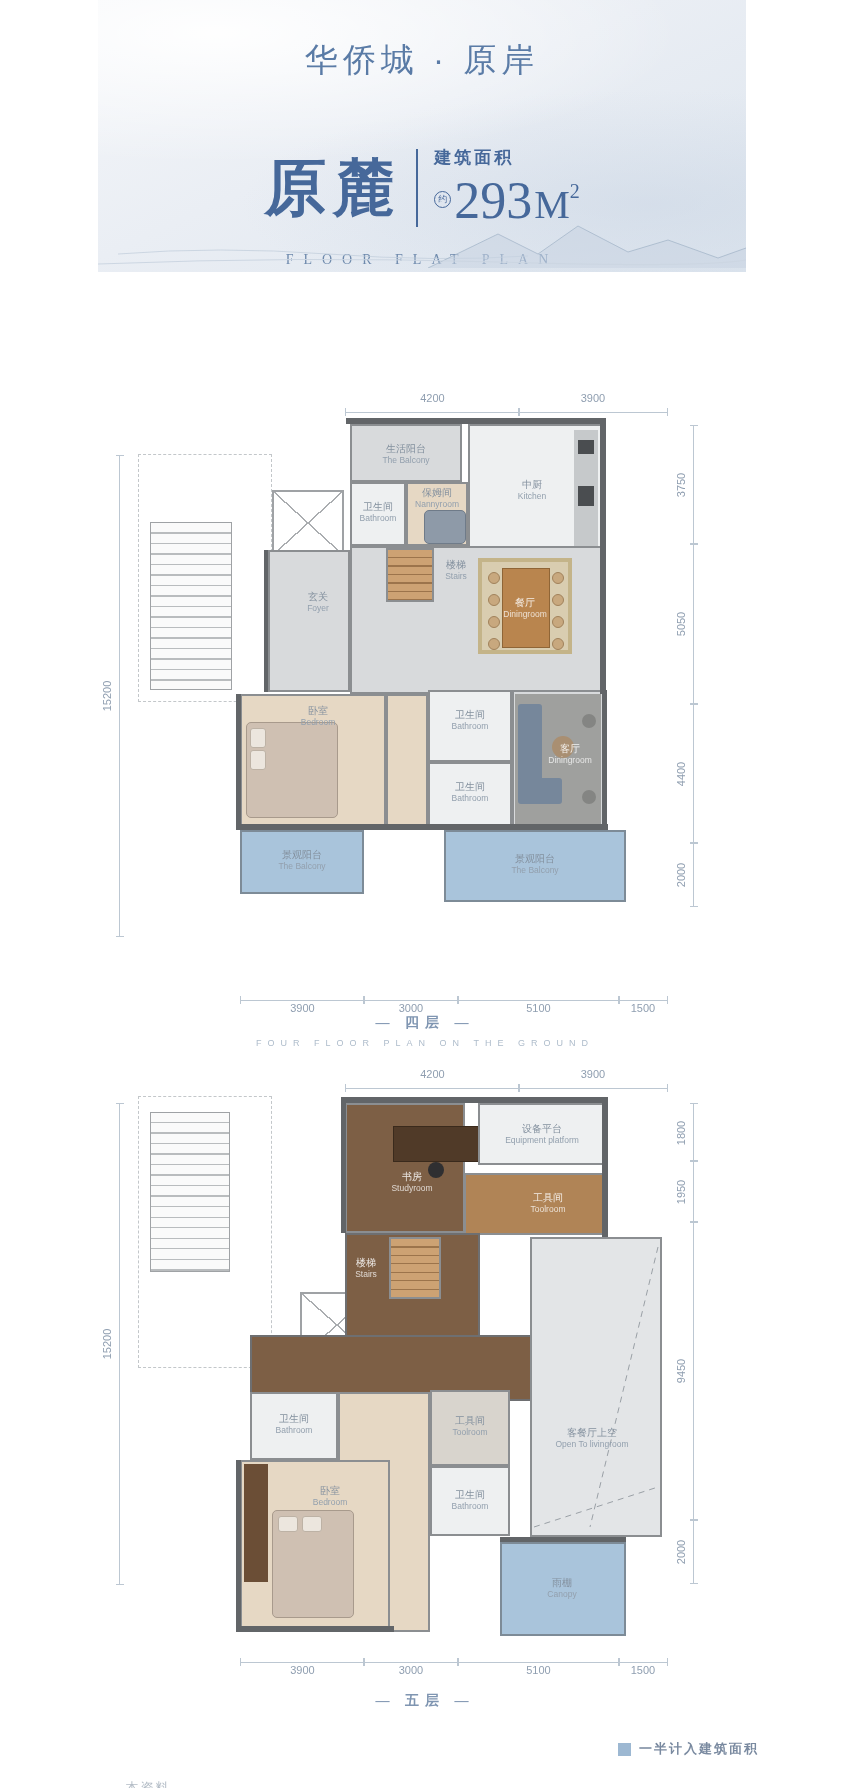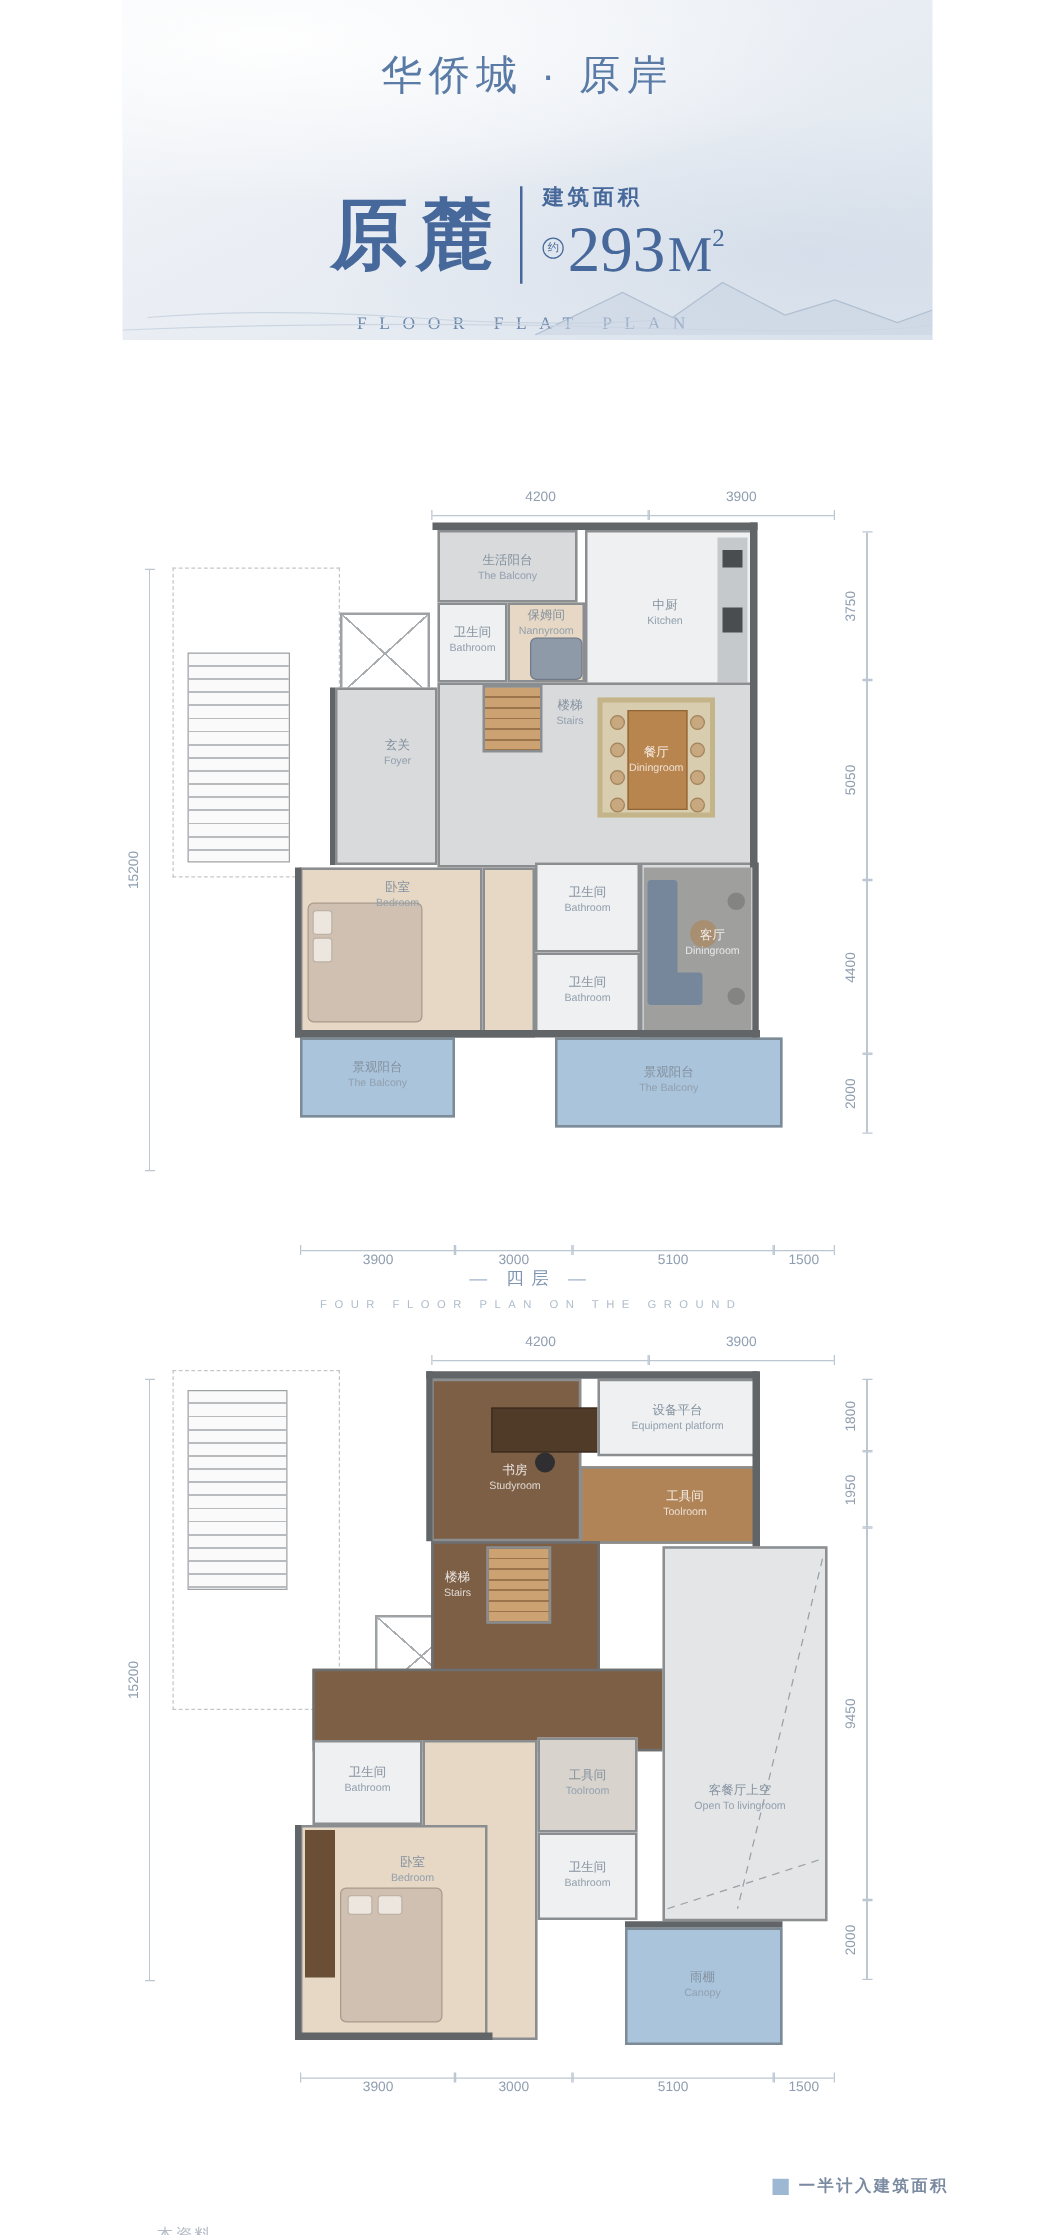--- a/index.html
+++ b/index.html
@@ -65,7 +65,7 @@
   .dimv .dt{position:absolute;top:50%;left:50%;transform:translate(calc(-50% - 13px),-50%) rotate(-90deg);
     font-size:11px;color:#8f9eb0;white-space:nowrap;}
   .sec-title{position:absolute;left:0;width:850px;text-align:center;font-size:14px;color:#7f95b1;
-    letter-spacing:6px;font-family:"Liberation Serif",serif;}
+    letter-spacing:6px;font-family:"Liberation Serif",serif;font-weight:bold;}
   .sec-sub{position:absolute;left:0;width:850px;text-align:center;font-size:9px;color:#aebccb;letter-spacing:6px;}
   .bed{position:absolute;background:#cfc0b2;border:1px solid #a89a8c;border-radius:5px;}
   .pillow{position:absolute;background:#ece6de;border:1px solid #bdb2a5;border-radius:3px;}

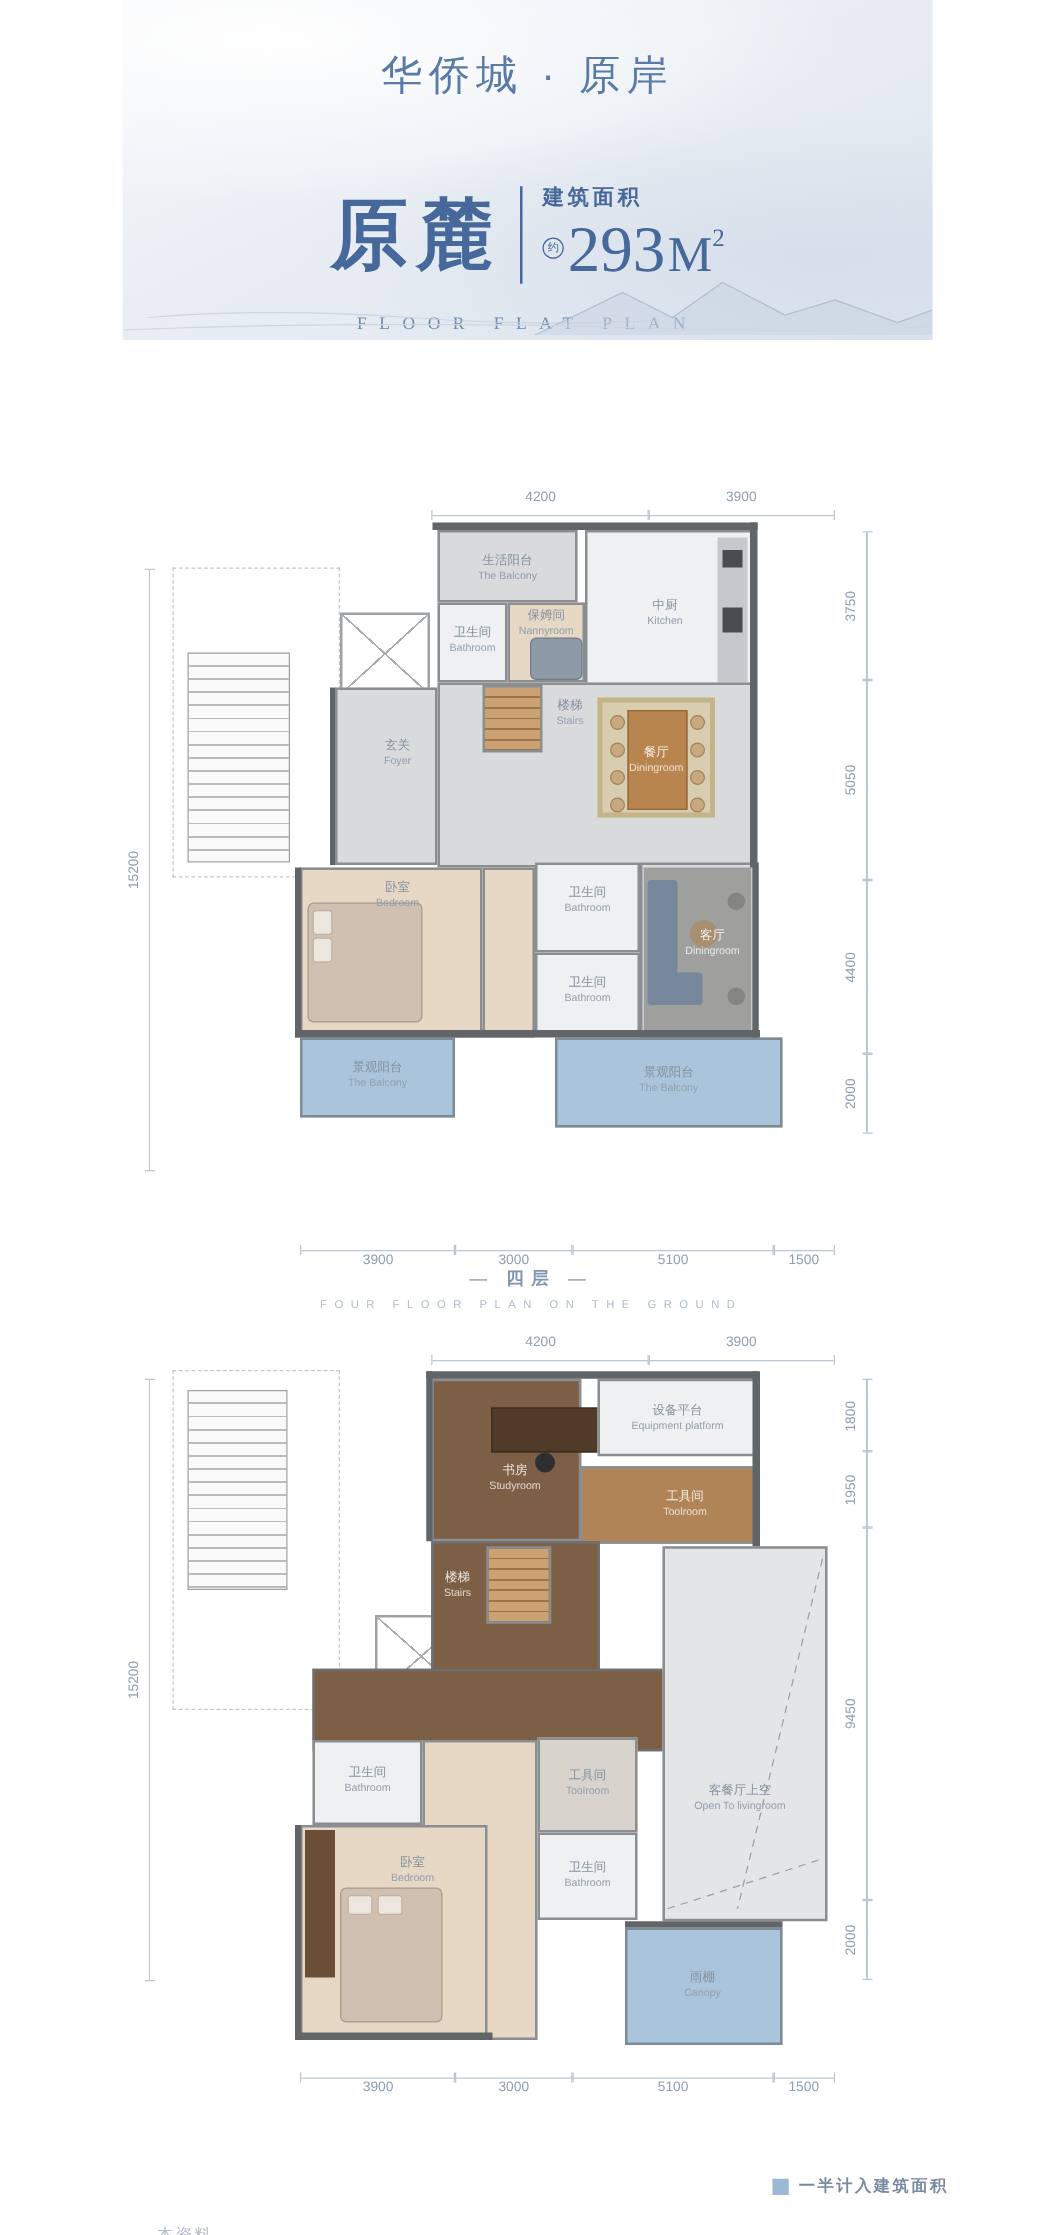--- a/index.html
+++ b/index.html
@@ -298,6 +298,7 @@
         <span class="dt">1500</span>
       </div>
 
+    <div class="sec-title" style="top:620px;">— 五层 —</div>
   </div>
 
   <div class="legend" style="left:618px;top:1740px;">

